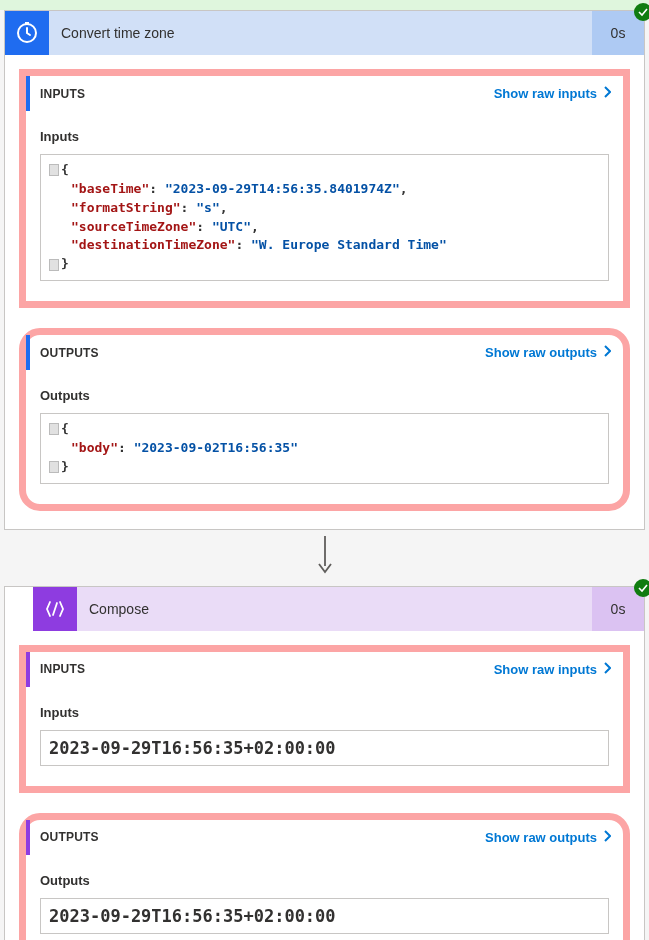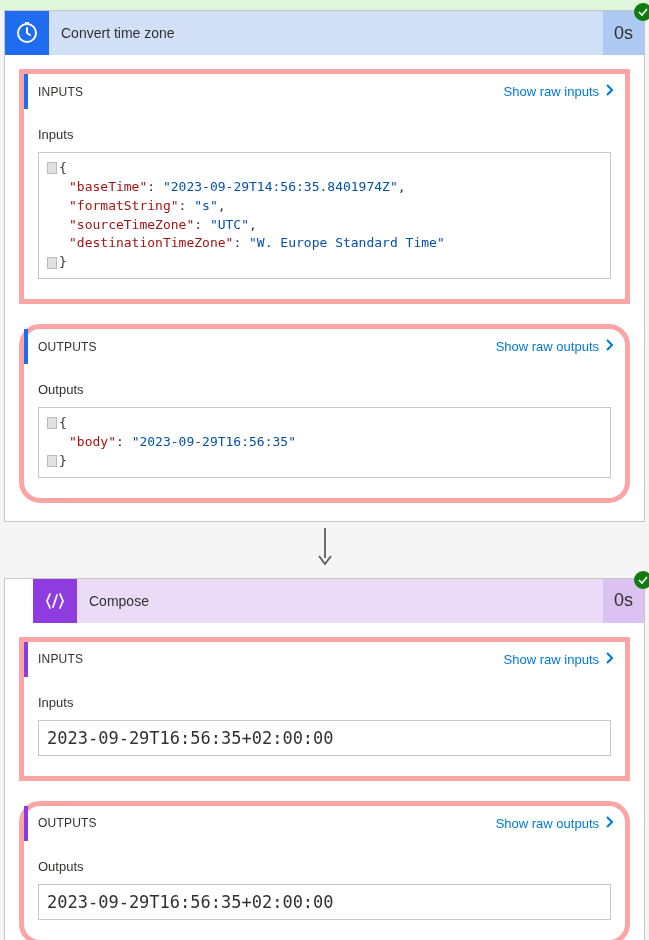--- a/index.html
+++ b/index.html
@@ -42,11 +42,11 @@
       font-size: 14px;
     }
     .card-duration {
-      width: 41px;
-      display: flex;
-      align-items: center;
-      justify-content: center;
-      font-size: 18px;
+      width: 52px;
+      display: flex;
+      align-items: center;
+      justify-content: center;
+      font-size: 14px;
     }
     
     .scheme-blue .card-header { background: #d1e0f7; }

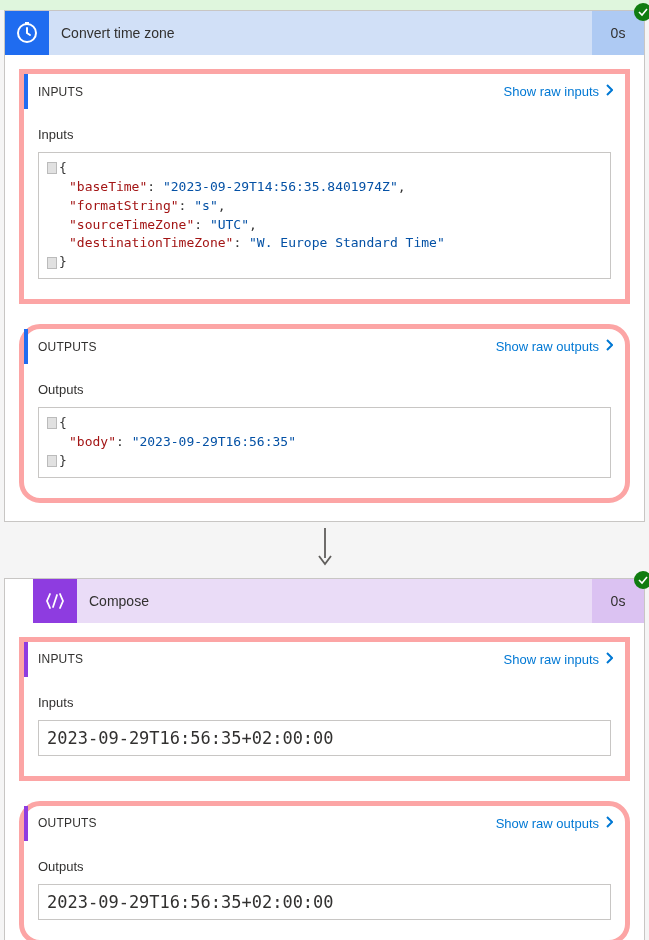--- a/index.html
+++ b/index.html
@@ -73,8 +73,9 @@
 
     .card-body { padding: 14px; }
     .panel {
-      border: 5px solid #fca5a5;
+      border: 7px solid #fca5a5;
       margin-bottom: 20px;
+      font-weight: bold;
     }
     .panel:last-child { margin-bottom: 4px; border-radius: 21px; }
     .panel-header {

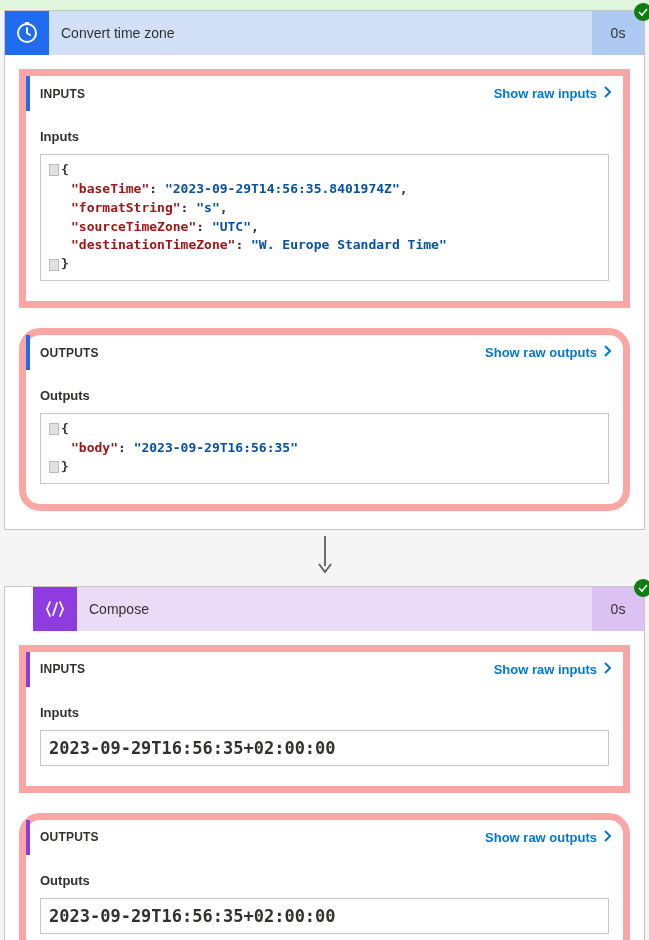--- a/index.html
+++ b/index.html
@@ -194,7 +194,7 @@
       </div>
       <div class="panel-content">
         <div class="sub-label">Outputs</div>
-        <div class="code-box"><div class="brace-row"><span class="toggle"></span><span class="p">{</span></div><div class="json-line"><span class="k">"body"</span><span class="p">: </span><span class="s">"<span>2023-09-29T16:56:35</span>"</span></div><div class="brace-row"><span class="toggle"></span><span class="p">}</span></div></div>
+        <div class="code-box"><div class="brace-row"><span class="toggle"></span><span class="p">{</span></div><div class="json-line"><span class="k">"body"</span><span class="p">: </span><span class="s">"<span>2023-09-02T16:56:35</span>"</span></div><div class="brace-row"><span class="toggle"></span><span class="p">}</span></div></div>
       </div>
     </div>
   </div>

